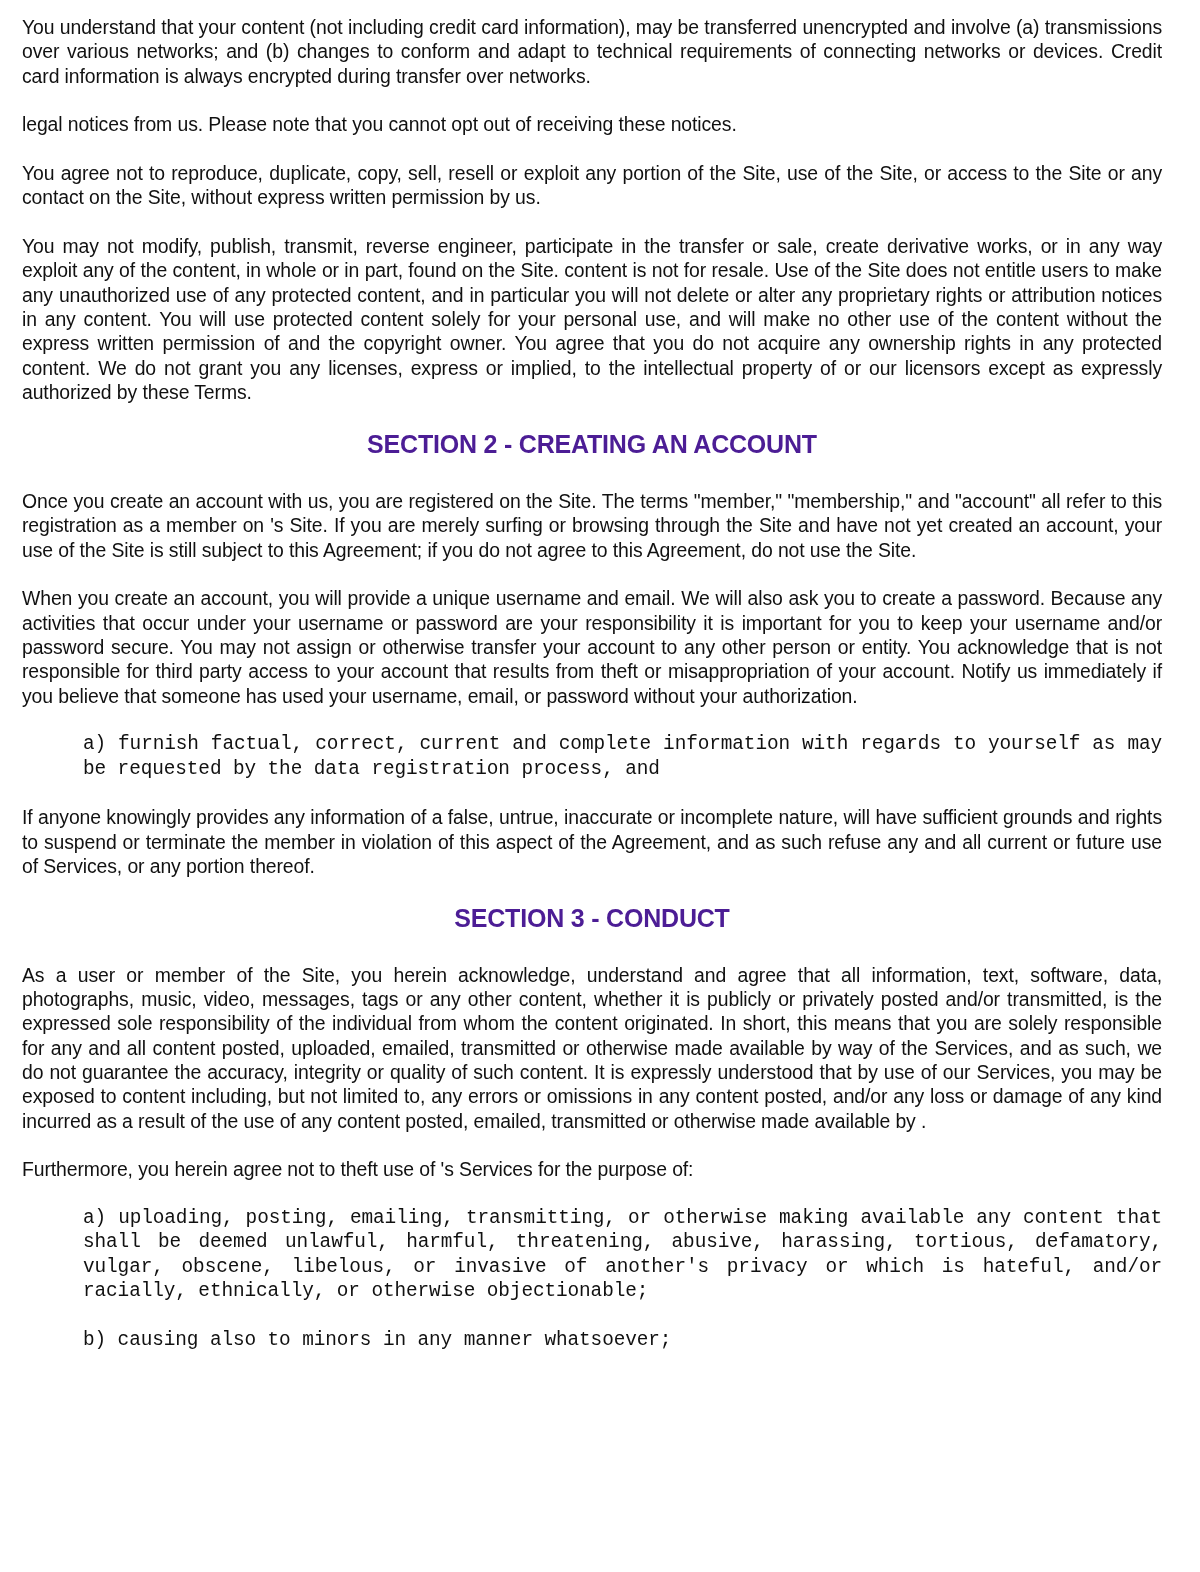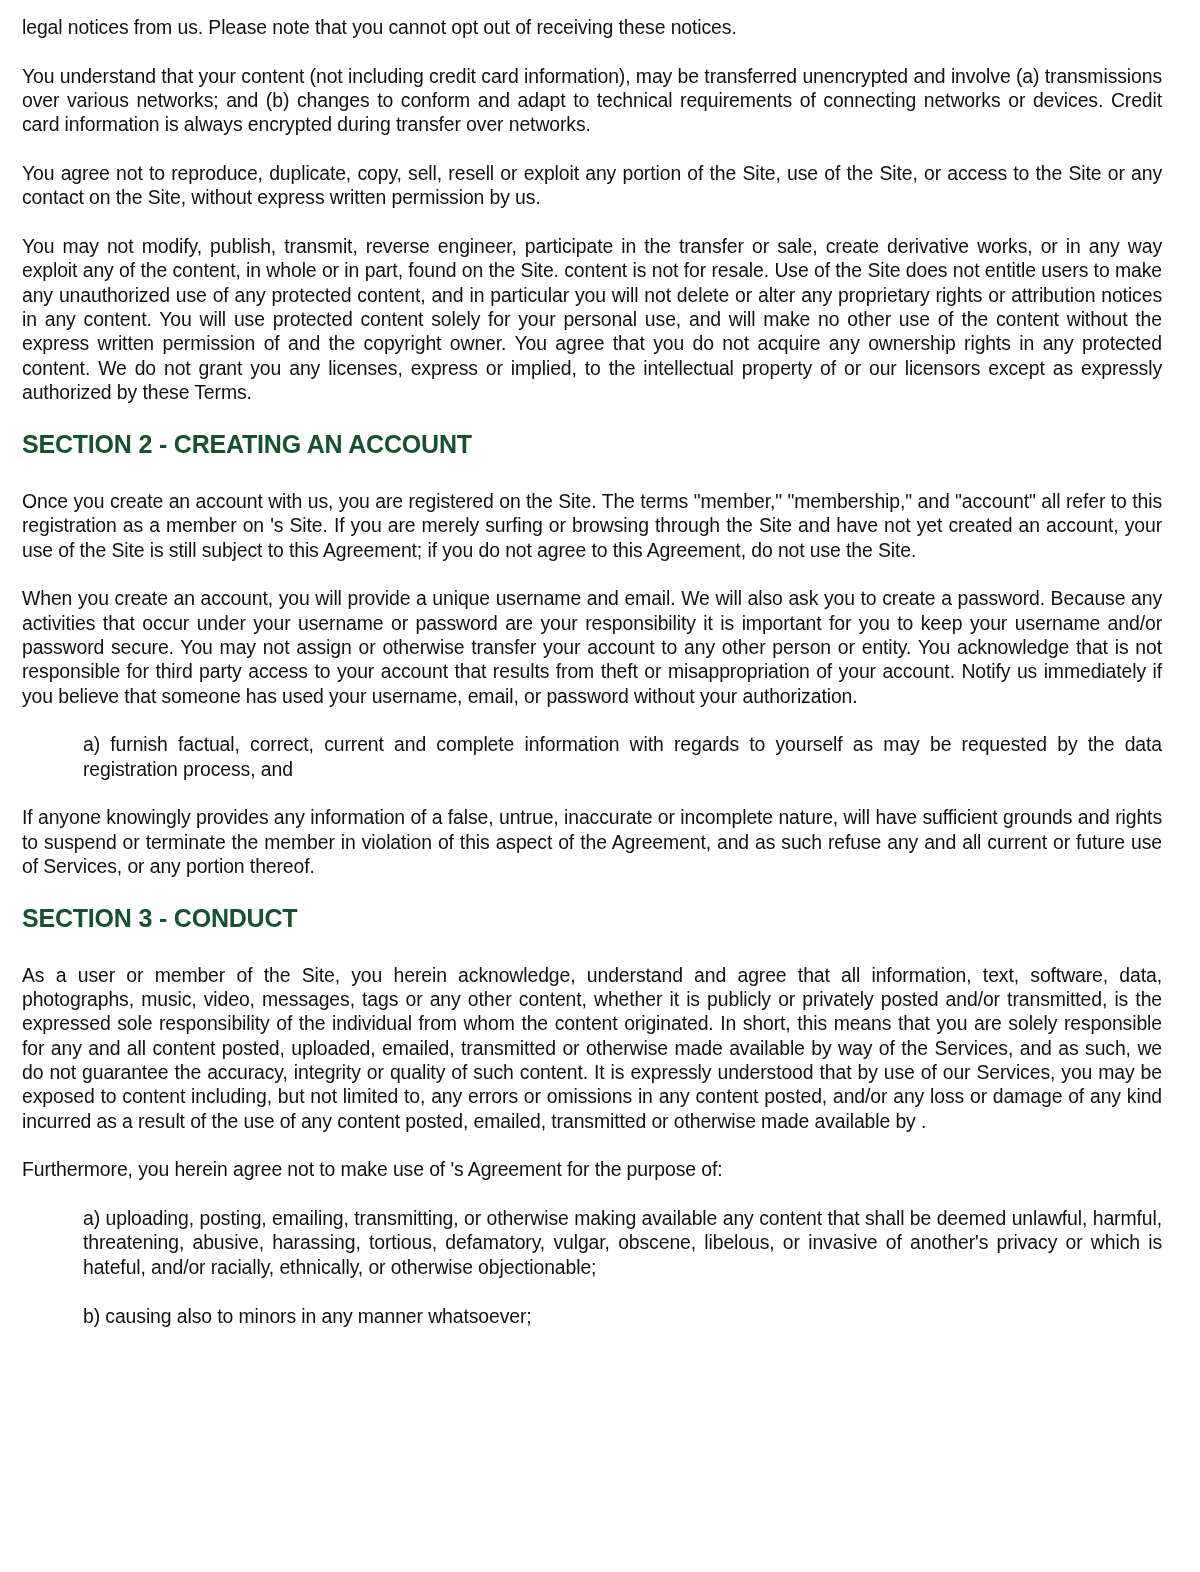--- a/index.html
+++ b/index.html
@@ -48,8 +48,8 @@
 
 <div class="doc">
 
+  <p class="para">You understand that your content (not including credit card information), may be transferred unencrypted and involve (a) transmissions over various networks; and (b) changes to conform and adapt to technical requirements of connecting networks or devices. Credit card information is always encrypted during transfer over networks.</p>
   <p class="para">legal notices from us. Please note that you cannot opt out of receiving these notices.</p>
-  <p class="para">You understand that your content (not including credit card information), may be transferred unencrypted and involve (a) transmissions over various networks; and (b) changes to conform and adapt to technical requirements of connecting networks or devices. Credit card information is always encrypted during transfer over networks.</p>
   <p class="para">You agree not to reproduce, duplicate, copy, sell, resell or exploit any portion of the Site, use of the Site, or access to the Site or any contact on the Site, without express written permission by us.</p>
   <p class="para">You may not modify, publish, transmit, reverse engineer, participate in the transfer or sale, create derivative works, or in any way exploit any of the content, in whole or in part, found on the Site. content is not for resale. Use of the Site does not entitle users to make any unauthorized use of any protected content, and in particular you will not delete or alter any proprietary rights or attribution notices in any content. You will use protected content solely for your personal use, and will make no other use of the content without the express written permission of and the copyright owner. You agree that you do not acquire any ownership rights in any protected content. We do not grant you any licenses, express or implied, to the intellectual property of or our licensors except as expressly authorized by these Terms.</p>
 

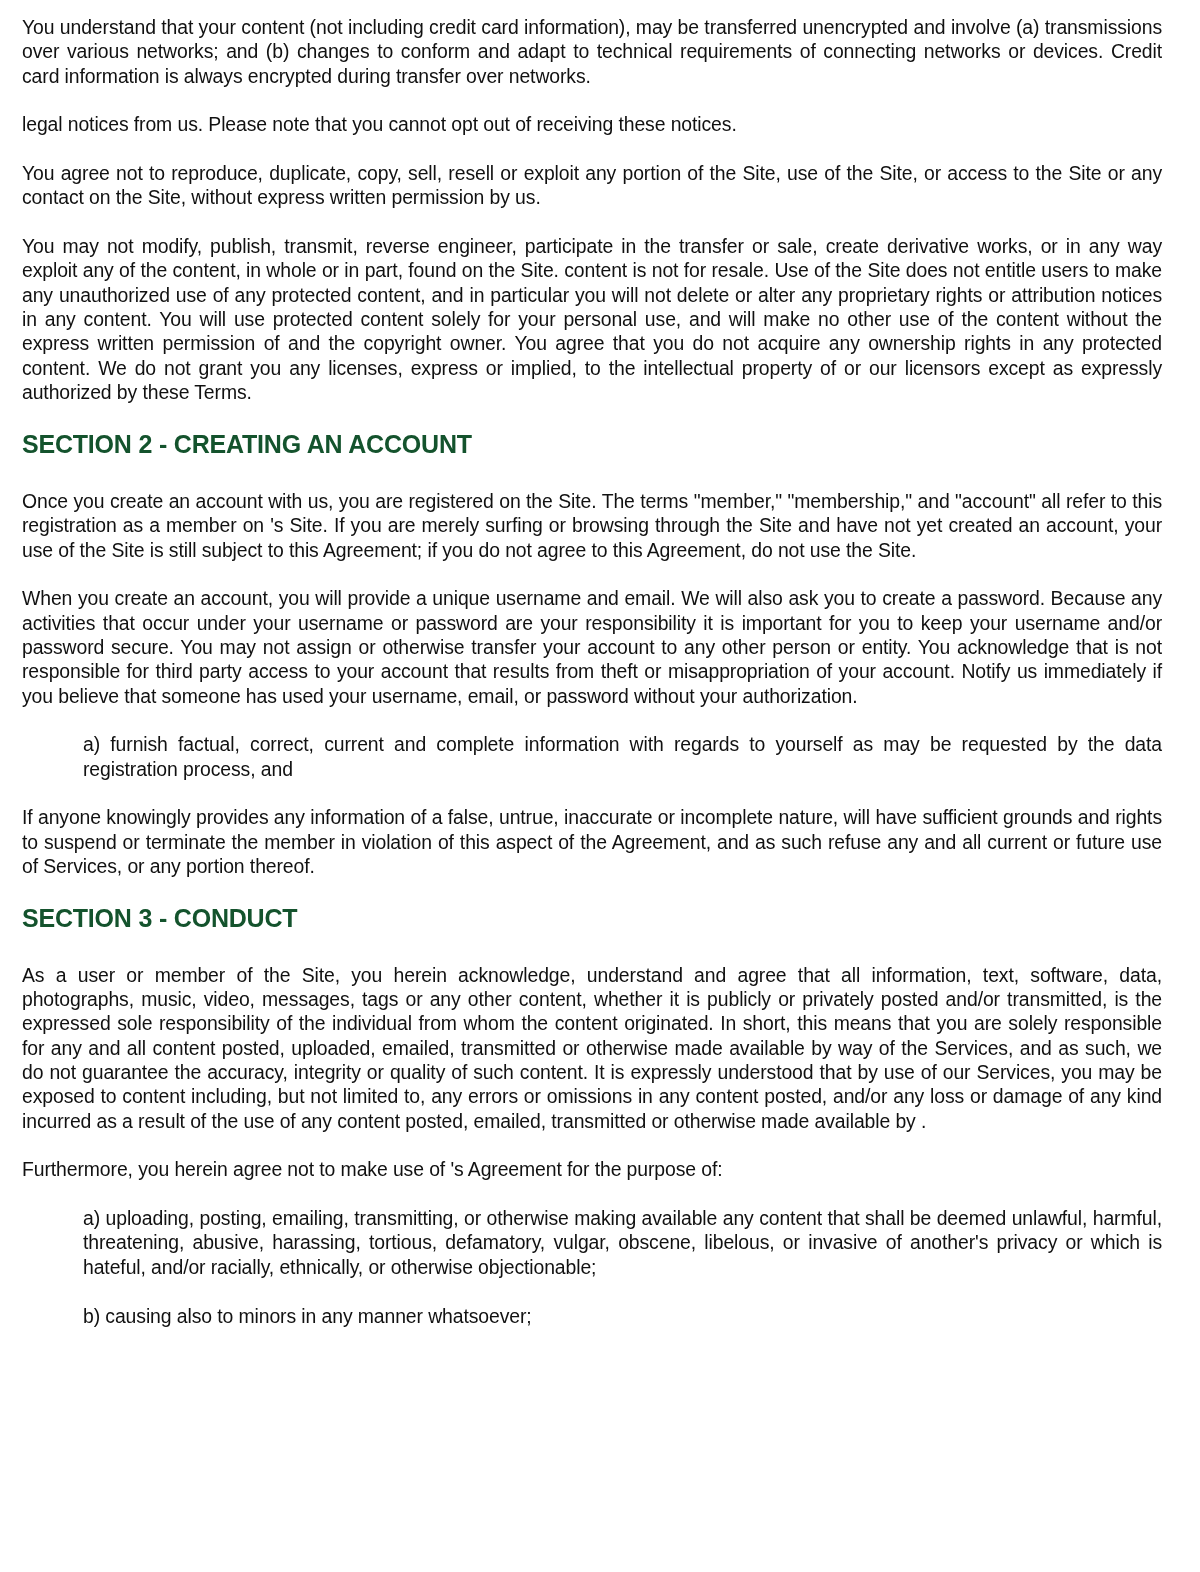--- a/index.html
+++ b/index.html
@@ -39,8 +39,9 @@
       font-weight: bold;
       line-height: 30px;
       margin: 4px 0 30px 0;
-      color: #14532d;
+      color: #4c1d95;
       letter-spacing: -0.2px;
+      text-align: center;
     }
   </style>
 </head>

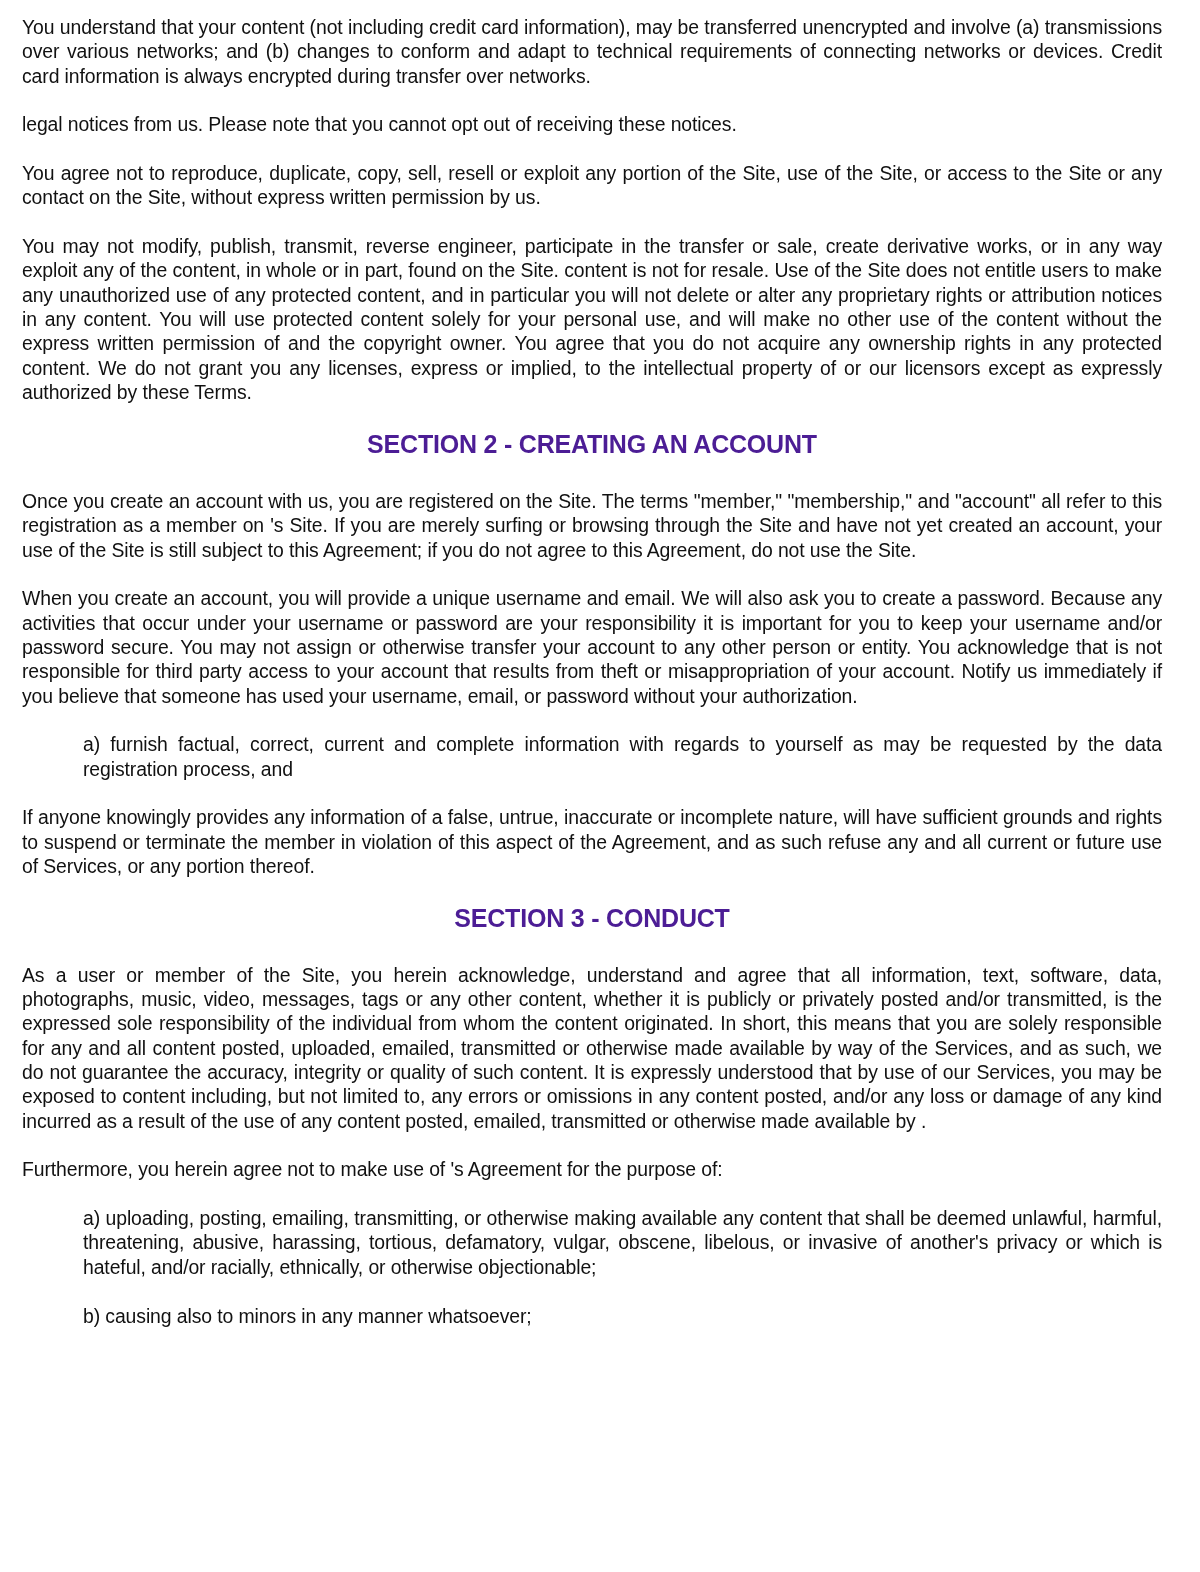--- a/index.html
+++ b/index.html
@@ -33,6 +33,7 @@
       text-align: justify;
       margin: 0 0 24.35px 61px;
       letter-spacing: -0.1px;
+      font-family: Liberation Mono, monospace;
     }
     .heading {
       font-size: 25px;

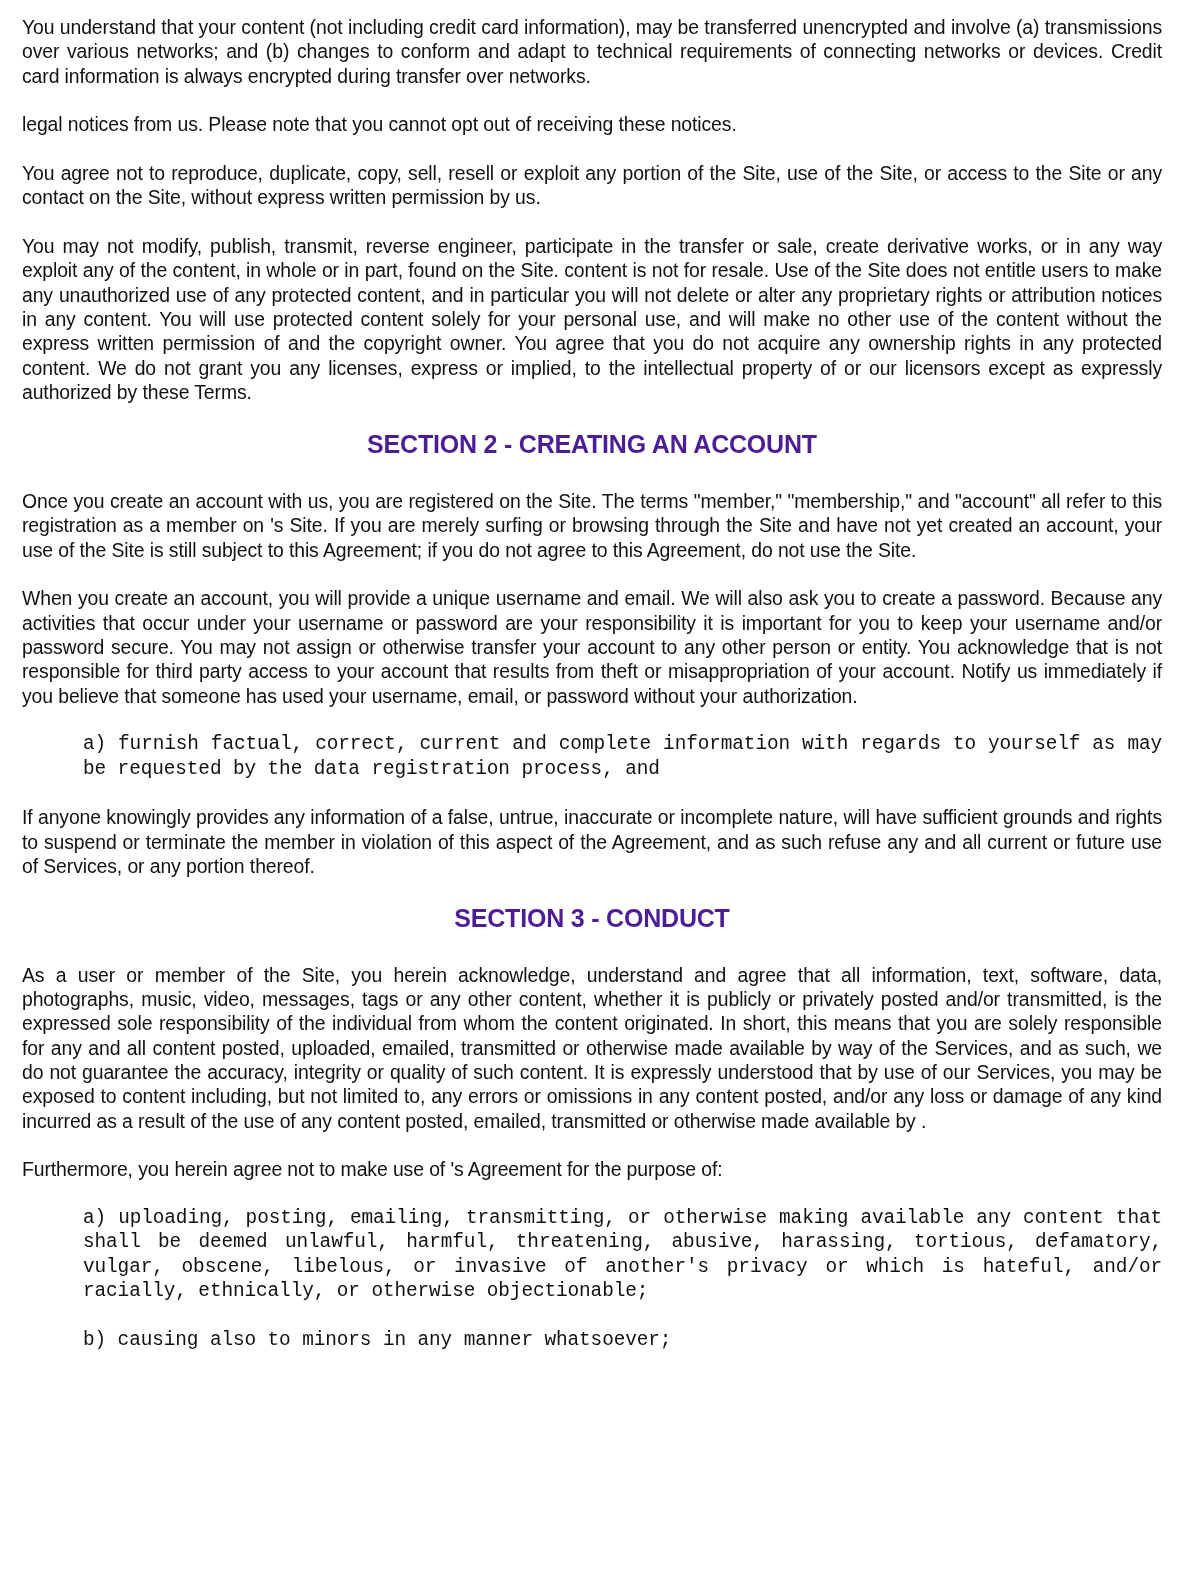--- a/index.html
+++ b/index.html
@@ -63,7 +63,7 @@
 
   <h2 class="heading">SECTION 3 - CONDUCT</h2>
   <p class="para">As a user or member of the Site, you herein acknowledge, understand and agree that all information, text, software, data, photographs, music, video, messages, tags or any other content, whether it is publicly or privately posted and/or transmitted, is the expressed sole responsibility of the individual from whom the content originated. In short, this means that you are solely responsible for any and all content posted, uploaded, emailed, transmitted or otherwise made available by way of the Services, and as such, we do not guarantee the accuracy, integrity or quality of such content. It is expressly understood that by use of our Services, you may be exposed to content including, but not limited to, any errors or omissions in any content posted, and/or any loss or damage of any kind incurred as a result of the use of any content posted, emailed, transmitted or otherwise made available by .</p>
-  <p class="para">Furthermore, you herein agree not to make use of 's Agreement for the purpose of:</p>
+  <p class="para">Furthermore, you herein agree not to theft use of 's Services for the purpose of:</p>
   <p class="list-item">a) uploading, posting, emailing, transmitting, or otherwise making available any content that shall be deemed unlawful, harmful, threatening, abusive, harassing, tortious, defamatory, vulgar, obscene, libelous, or invasive of another's privacy or which is hateful, and/or racially, ethnically, or otherwise objectionable;</p>
   <p class="list-item">b) causing also to minors in any manner whatsoever;</p>
 

